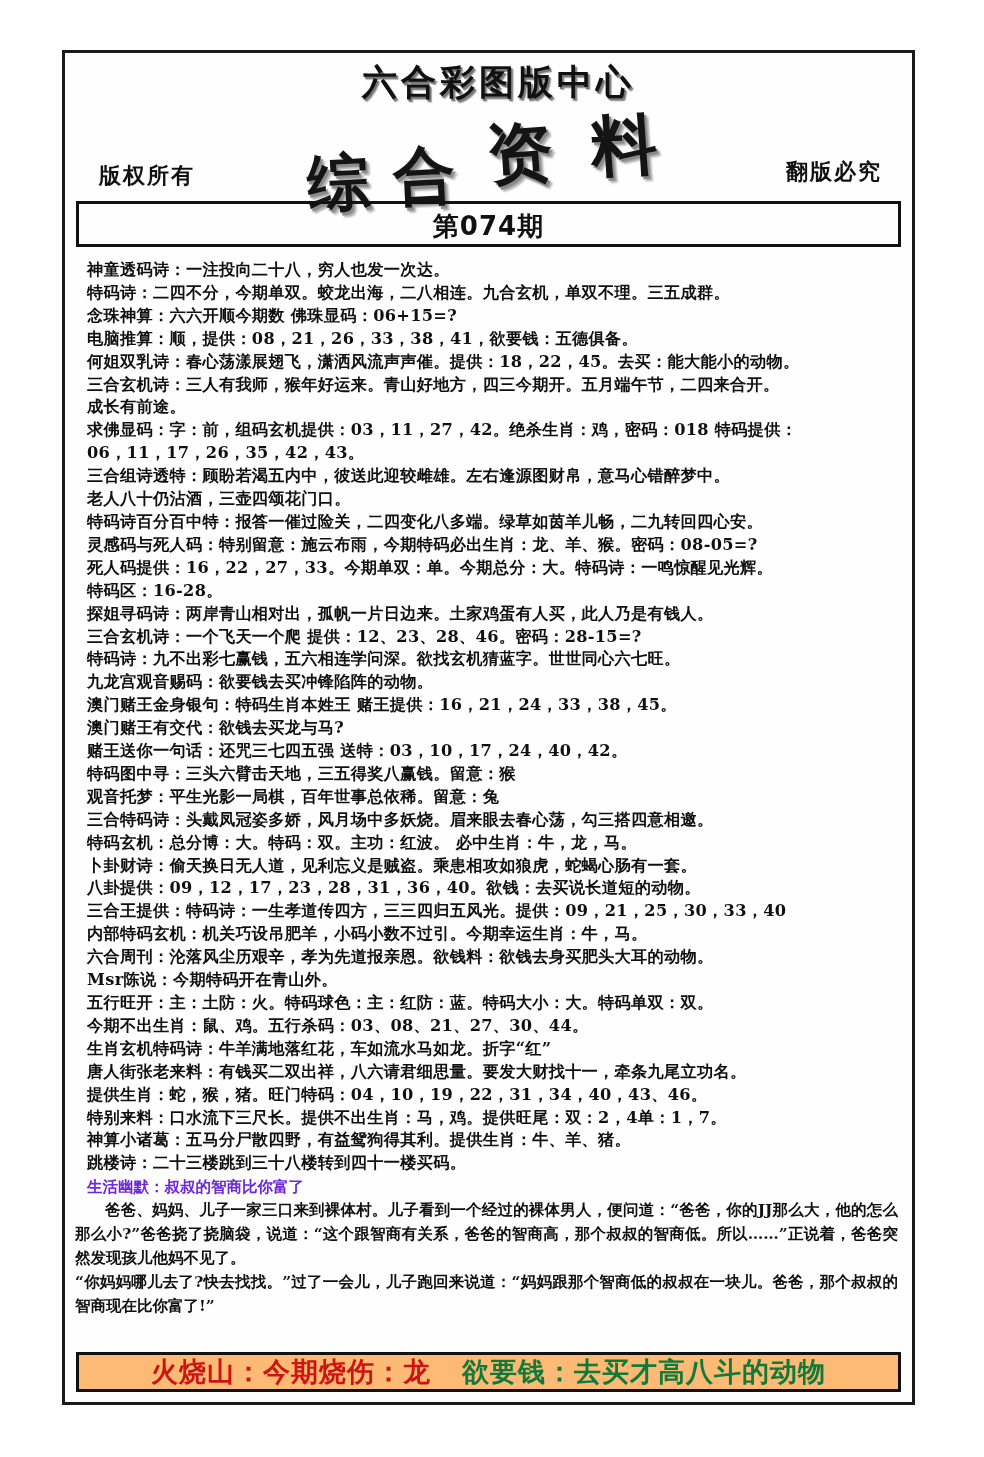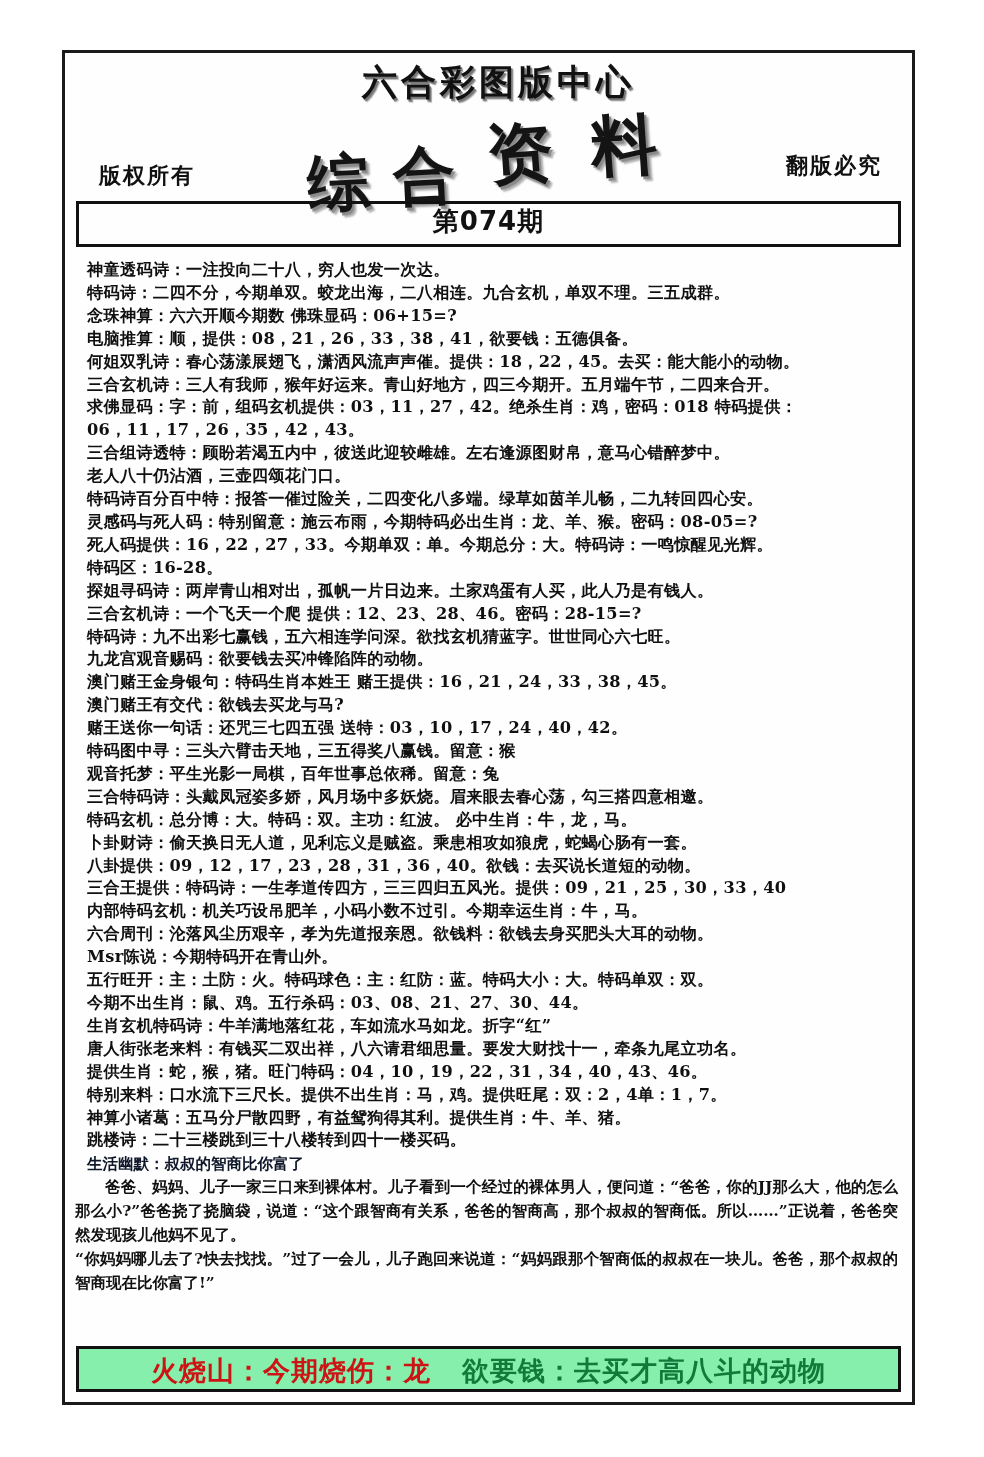--- a/index.html
+++ b/index.html
@@ -61,7 +61,7 @@
   }
   .copyright-right{
     position:absolute;
-    right:30px;top:98px;
+    right:30px;top:104px;
     font-family:"DejaVu Serif","Liberation Serif",serif;
     font-weight:bold;font-size:22px;letter-spacing:2px;color:#111;
   }

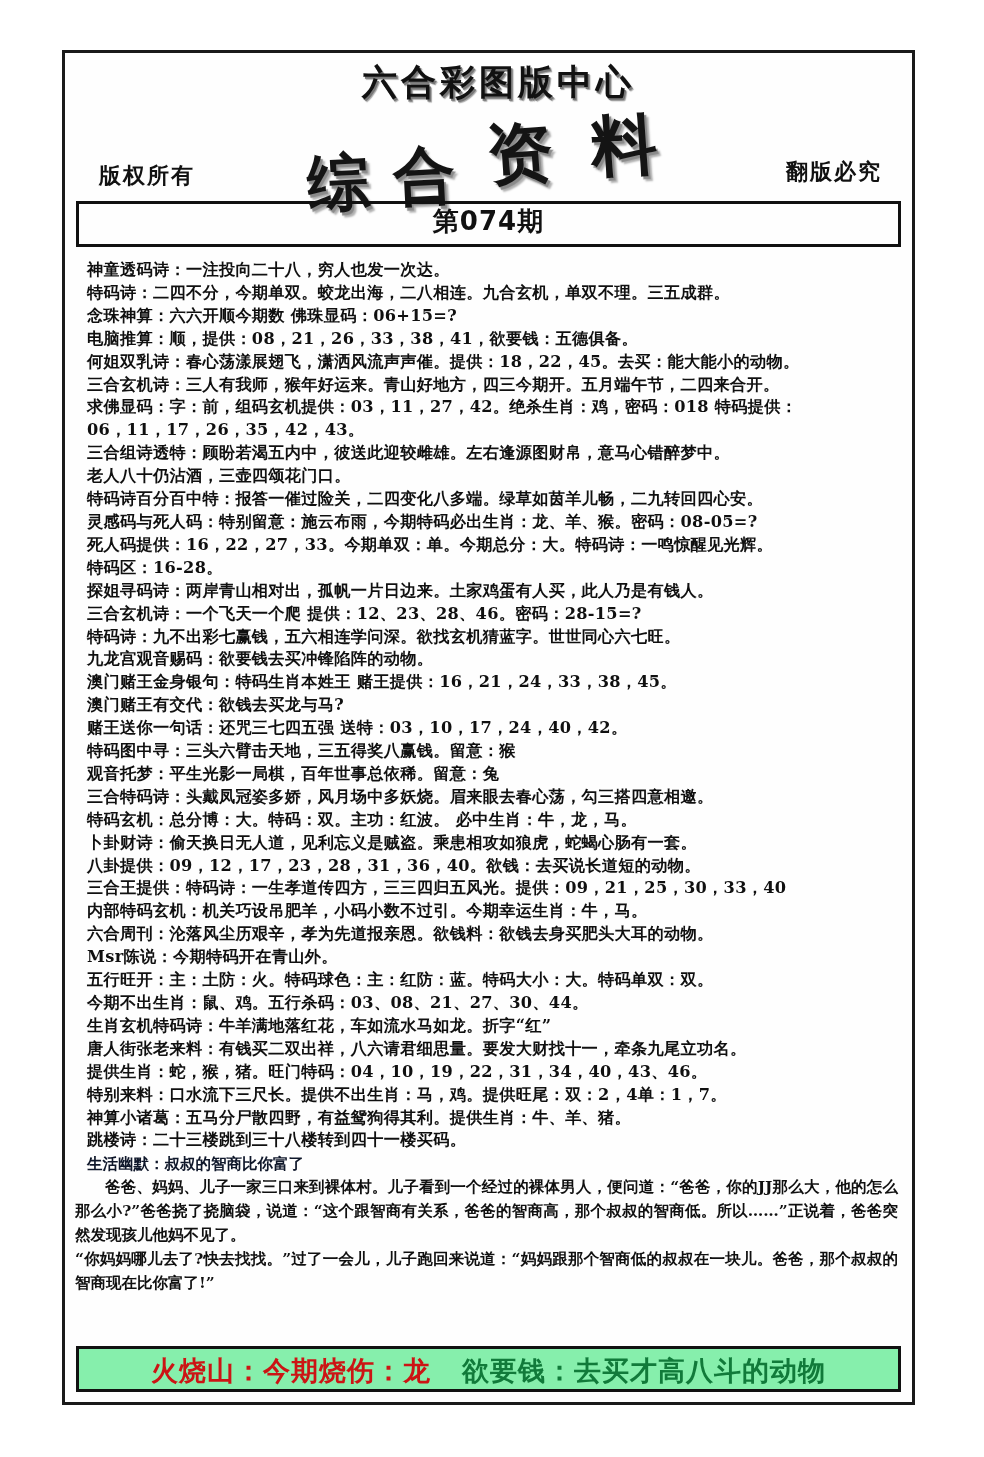--- a/index.html
+++ b/index.html
@@ -73,7 +73,7 @@
     height:46px;
     border:3px solid #111;
     box-sizing:border-box;
-    display:flex;align-items:flex-start;justify-content:center;
+    display:flex;align-items:flex-end;justify-content:center;
   }
   .issue-text{
     font-family:"DejaVu Sans","Liberation Sans",sans-serif;

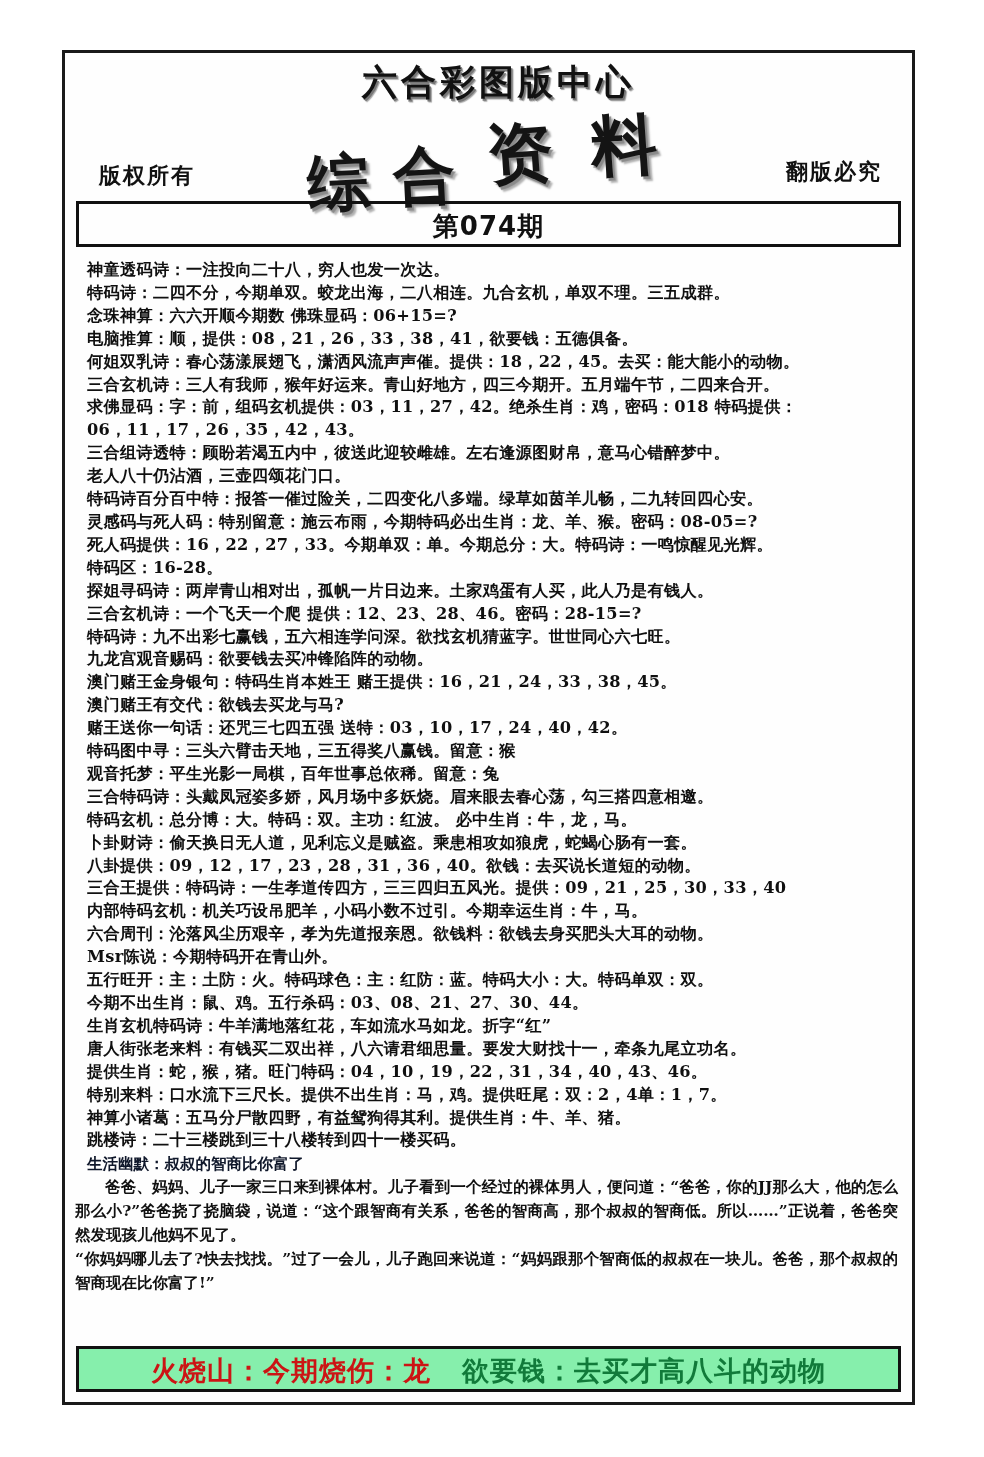--- a/index.html
+++ b/index.html
@@ -160,6 +160,7 @@
         <div class="line">电脑推算：顺，提供：08，21，26，33，38，41，欲要钱：五德俱备。</div>
         <div class="line">何姐双乳诗：春心荡漾展翅飞，潇洒风流声声催。提供：18，22，45。去买：能大能小的动物。</div>
         <div class="line">三合玄机诗：三人有我师，猴年好运来。青山好地方，四三今期开。五月端午节，二四来合开。</div>
+        <div class="line">成长有前途。</div>
         <div class="line">求佛显码：字：前，组码玄机提供：03，11，27，42。绝杀生肖：鸡，密码：018 特码提供：</div>
         <div class="line">06，11，17，26，35，42，43。</div>
         <div class="line">三合组诗透特：顾盼若渴五内中，彼送此迎较雌雄。左右逢源图财帛，意马心错醉梦中。</div>

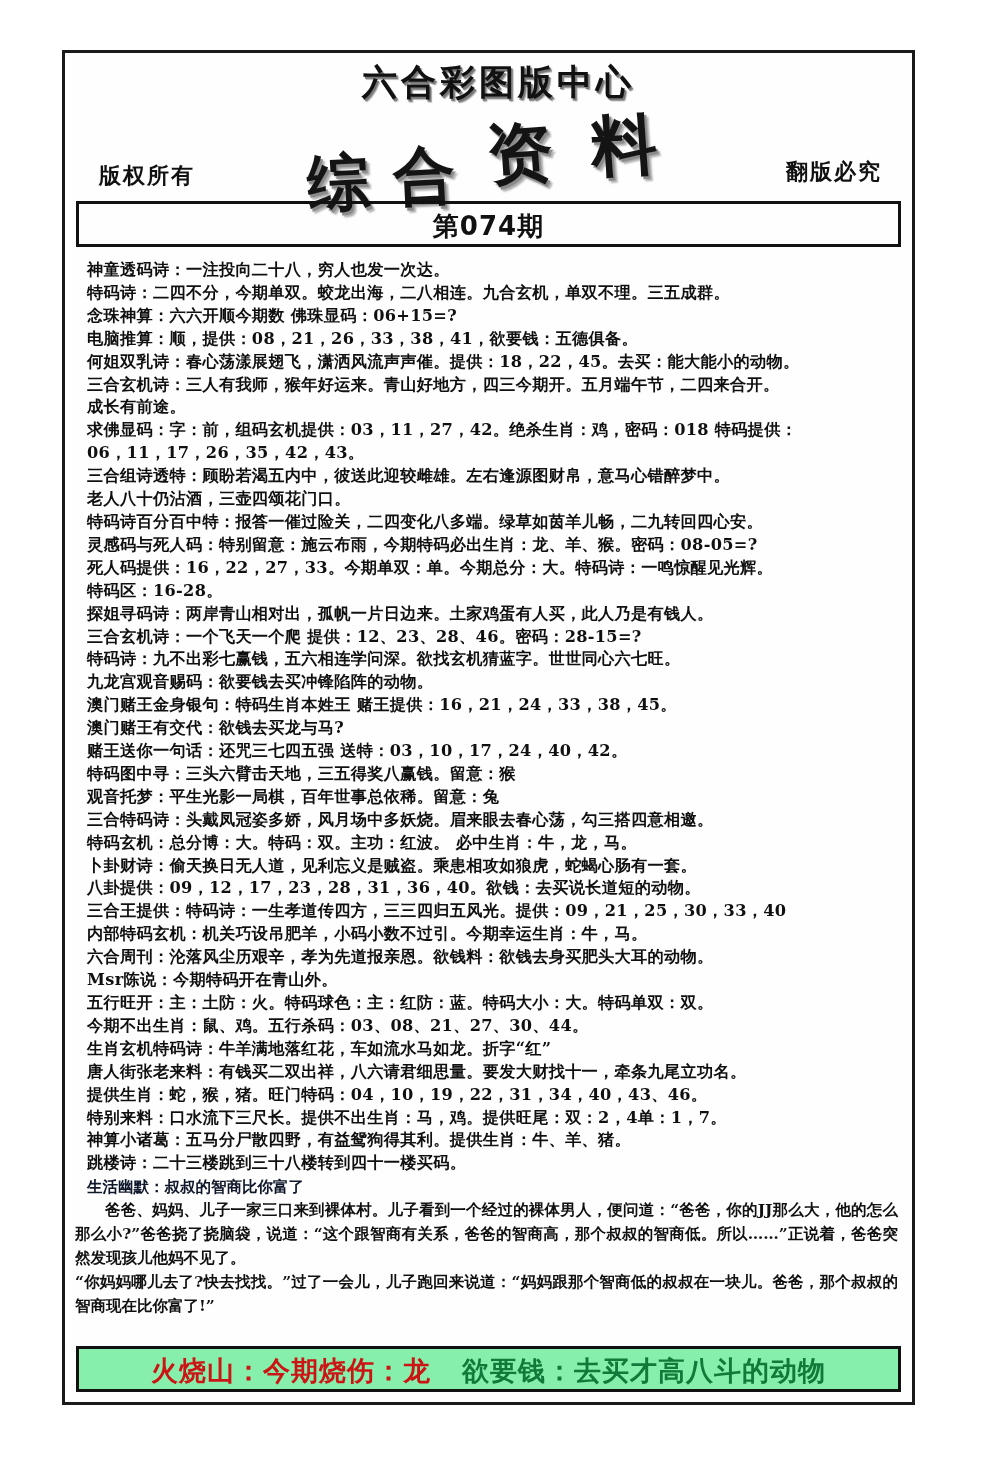--- a/index.html
+++ b/index.html
@@ -99,7 +99,7 @@
   }
   .joke-head{
     font-family:"DejaVu Serif","Liberation Serif",serif;
-    font-weight:bold;font-size:15.5px;line-height:23px;color:#0f172a;
+    font-weight:bold;font-size:15.5px;line-height:23px;color:#6d28d9;
     margin-left:12px;
   }
   .joke-p{

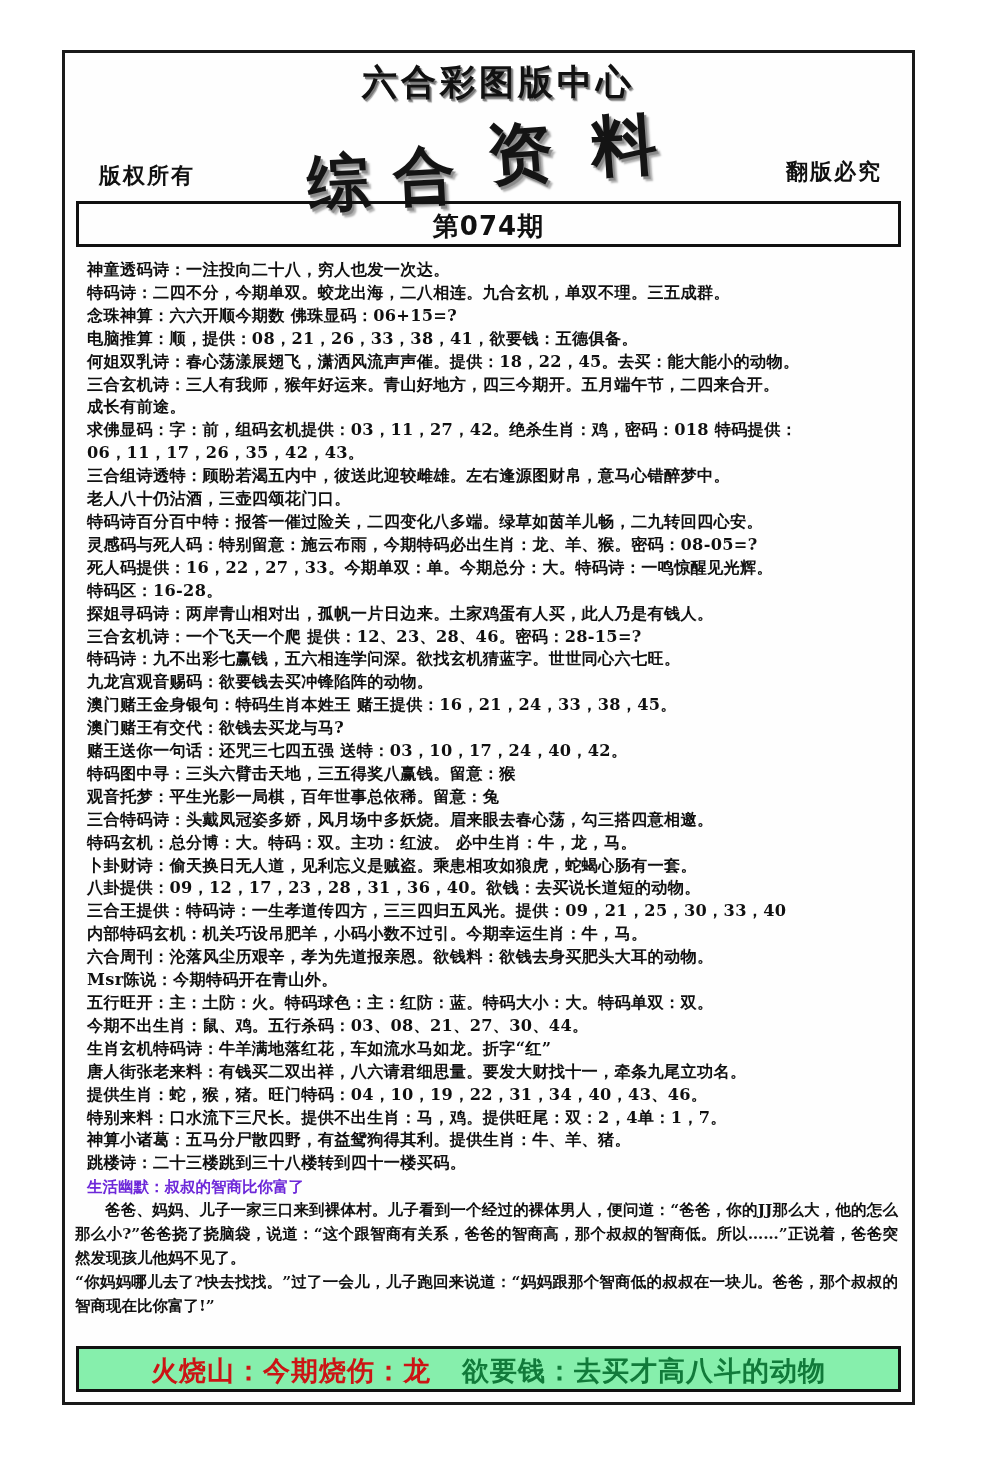--- a/index.html
+++ b/index.html
@@ -115,11 +115,11 @@
     position:absolute;
     left:11px;bottom:10px;
     width:calc(100% - 22px);
-    height:46px;
+    height:40px;
     border:3px solid #111;
     box-sizing:border-box;
-    display:flex;align-items:flex-end;justify-content:center;
-    background:#86efac;
+    display:flex;align-items:center;justify-content:center;
+    background:#fdba74;
   }
   .footer-text{
     font-family:"DejaVu Serif","Liberation Serif",serif;

